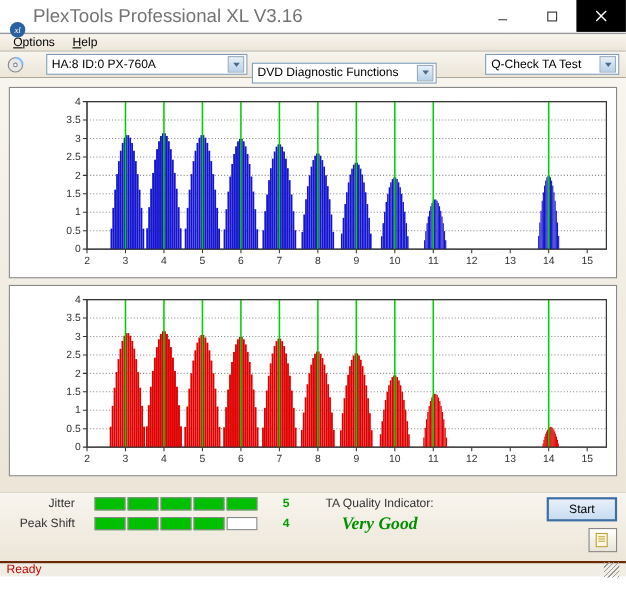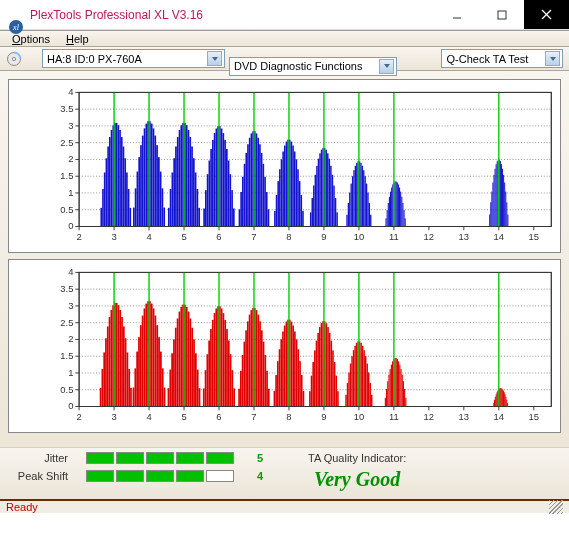--- a/index.html
+++ b/index.html
@@ -8,7 +8,7 @@
   .titlebar { height:30px; background:#fff; border-bottom:1px solid #e0e0e0; display:flex; align-items:center; padding:0 0 0 8px; }
   .titlebar .icon { width:16px; height:16px; margin-right:6px; position:relative;margin-top:24px; }
   .titlebar .icon svg { width:16px; height:16px; }
-  .titlebar .title { flex:1; color:#be185d; font-size:12px; }
+  .titlebar .title { flex:1; color:#737373; font-size:17px; }
   .winbtns { display:flex; height:100%; }
   .winbtn { width:45px; height:100%; display:flex; align-items:center; justify-content:center; color:#333; font-size:13px; }
   .winbtn.close { background:#000; color:#fff; }

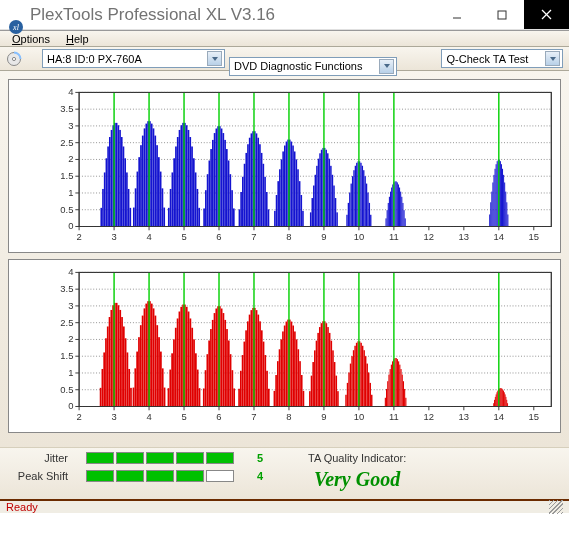--- a/index.html
+++ b/index.html
@@ -40,7 +40,7 @@
   .seg.on { background:#00c000; }
   .meter-val { width:16px; color:#00a000; font-weight:bold; text-align:center; }
   
-  .quality { margin-left:40px; text-align:center; }
+  .quality { margin-left:28px; text-align:center; }
   .quality .ql { color:#333; margin-bottom:4px; }
   .quality .qv { color:#009000; font-weight:bold; font-size:20px; font-style:italic; font-family:Georgia,serif; }
   

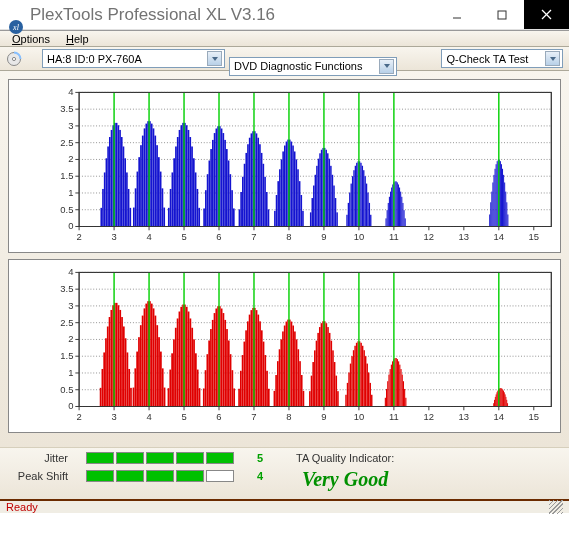--- a/index.html
+++ b/index.html
@@ -647,6 +647,19 @@
     <div class="ql">TA Quality Indicator:</div>
     <div class="qv">Very Good</div>
   </div>
+  <div class="actions">
+    <div class="btn start">
+      <span>Start</span>
+    </div>
+    <div class="btn-icon">
+      <svg width="16" height="14">
+          <rect x="2" y="1" width="10" height="12" fill="#fff8e0" stroke="#c0a030"></rect>
+          <line x1="4" y1="4" x2="10" y2="4" stroke="#c0a030"></line>
+          <line x1="4" y1="6" x2="10" y2="6" stroke="#c0a030"></line>
+          <line x1="4" y1="8" x2="10" y2="8" stroke="#c0a030"></line>
+        </svg>
+    </div>
+  </div>
 </div>
 
 <div class="statusbar">

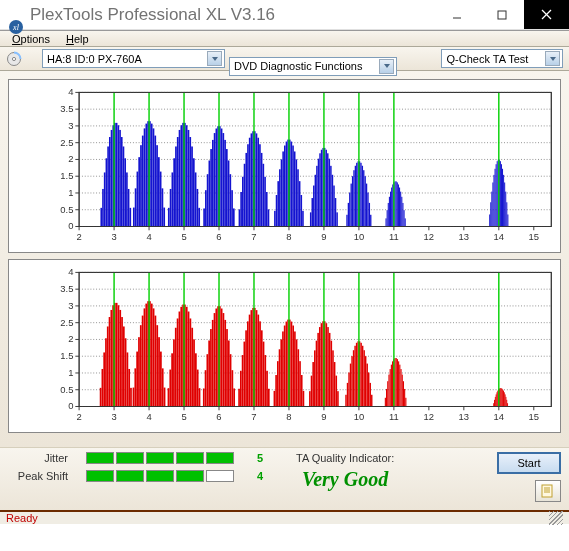--- a/index.html
+++ b/index.html
@@ -42,7 +42,7 @@
   
   .quality { margin-left:28px; text-align:center; }
   .quality .ql { color:#333; margin-bottom:4px; }
-  .quality .qv { color:#009000; font-weight:bold; font-size:20px; font-style:italic; font-family:Georgia,serif; }
+  .quality .qv { color:#009000; font-weight:bold; font-size:16px; font-style:italic; font-family:Georgia,serif; }
   
   .actions { margin-left:auto; display:flex; flex-direction:column; gap:6px; align-items:flex-end; }
   .btn { width:64px; height:22px; border:1px solid #888; background:linear-gradient(#fff,#e8e4d8); display:flex; align-items:center; justify-content:center; font-size:11px; }

